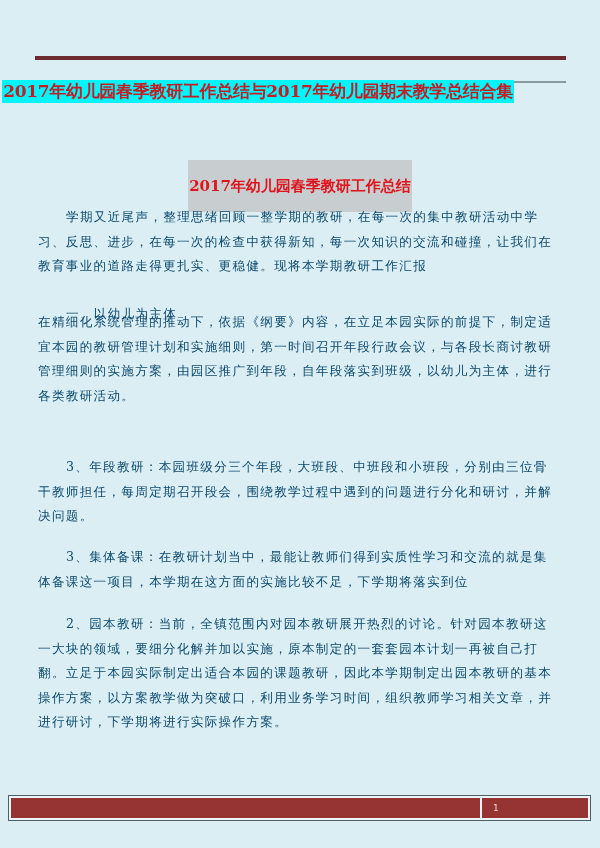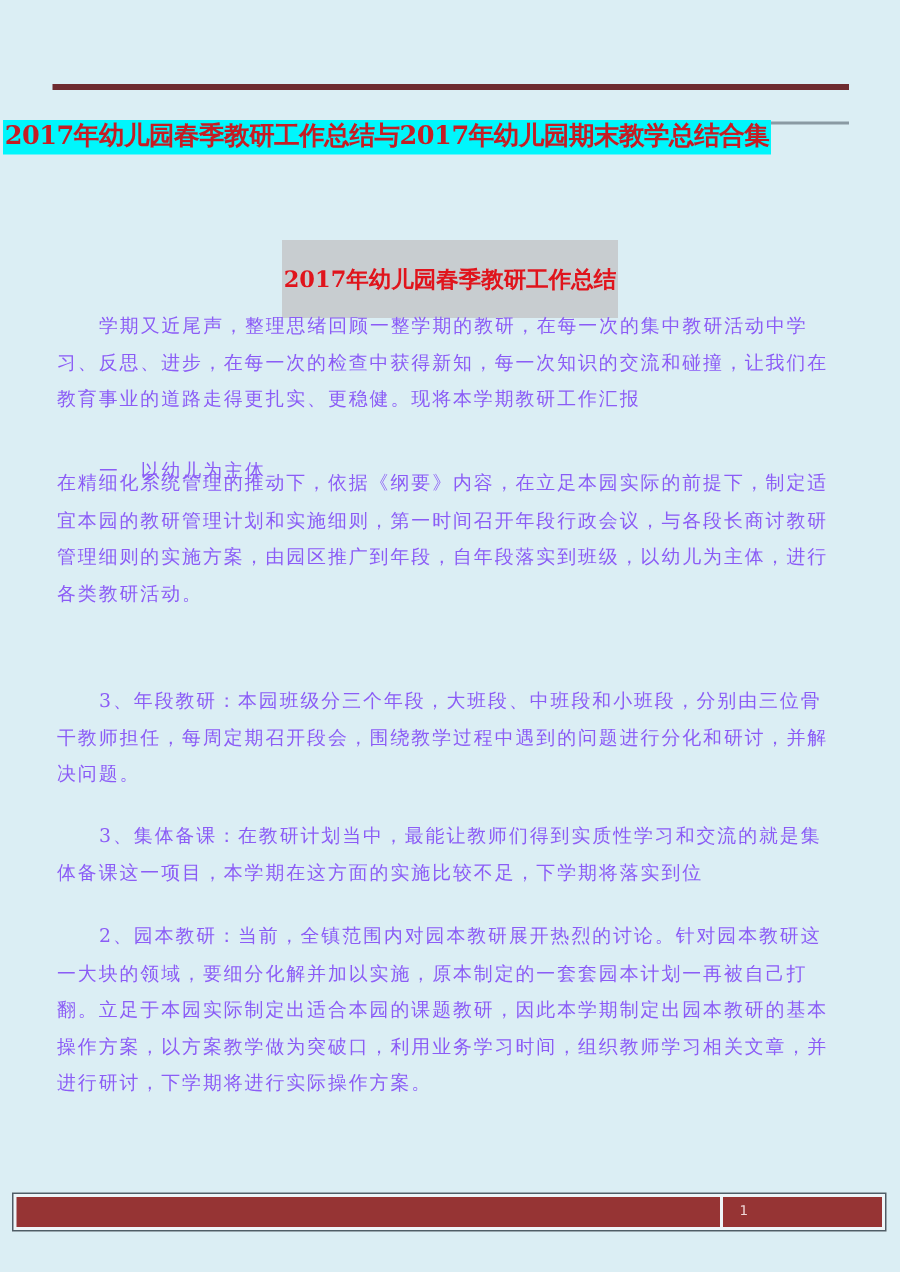--- a/index.html
+++ b/index.html
@@ -71,7 +71,7 @@
       font-size: 12.6px;
       line-height: 24.5px;
       letter-spacing: 1.3px;
-      color: #8b5cf6;
+      color: #0c4a6e;
     }
     .indent { text-indent: 28px; }
     p { margin: 0; }

